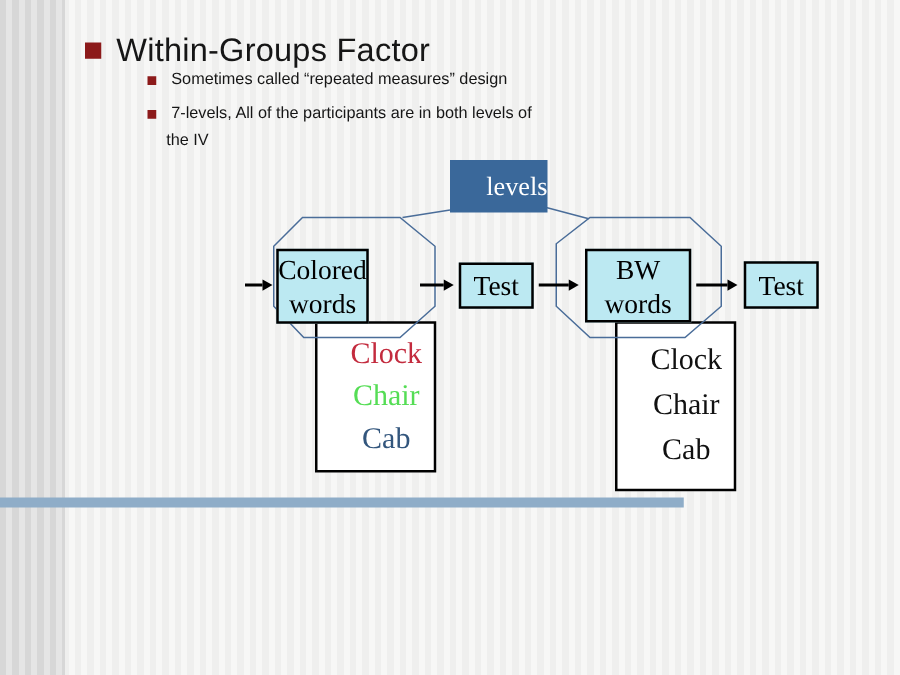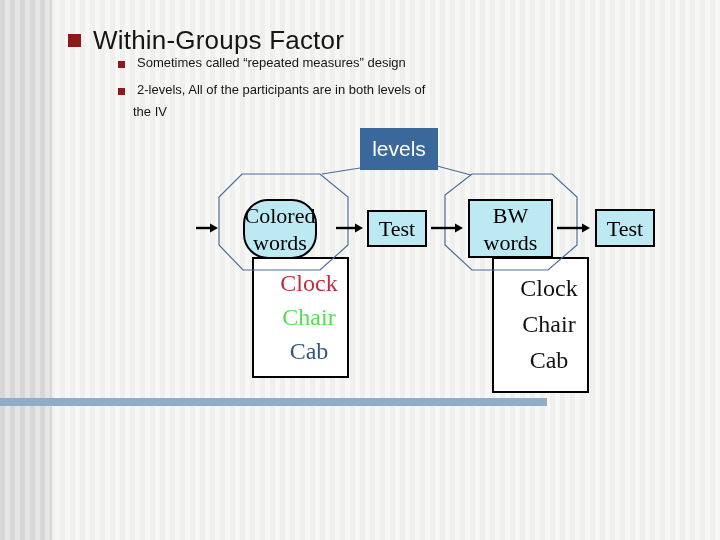--- a/index.html
+++ b/index.html
@@ -126,7 +126,7 @@
   <div class="sub sub1">Sometimes called “repeated measures” design</div>
 
   <span class="bullet-sm b2"></span>
-  <div class="sub sub2">2-levels, All of the participants are in both levels of</div>
+  <div class="sub sub2">7-levels, All of the participants are in both levels of</div>
   <div class="sub sub3">the IV</div>
 
 </div>

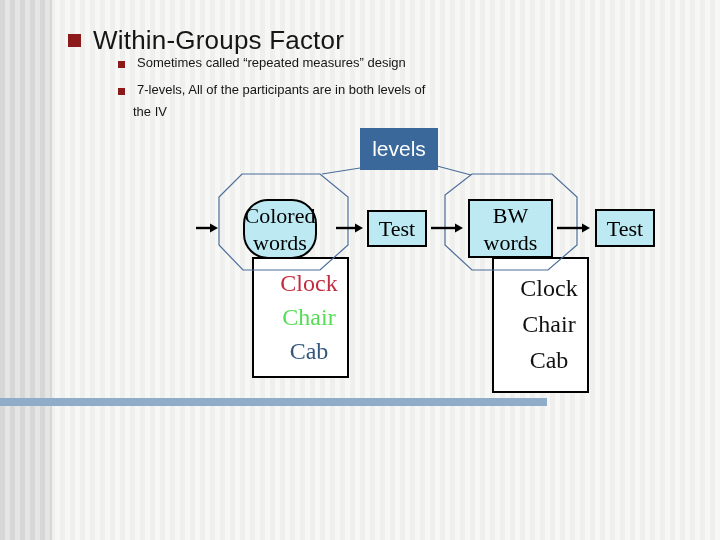--- a/index.html
+++ b/index.html
@@ -36,8 +36,8 @@
   .test2{left:595px;top:209px;width:60px;height:38px;}
   .levels{
     position:absolute;left:360px;top:128px;width:78px;height:42px;background:#3a689a;
-    display:flex;align-items:center;justify-content:center;
-    font-family:Liberation Sans, sans-serif;font-size:21px;color:#fff;
+    display:flex;align-items:center;justify-content:flex-end;
+    font-family:Liberation Serif, serif;font-size:21px;color:#fff;
   }
   
   .wbox{position:absolute;background:#fff;border:2px solid #000;}

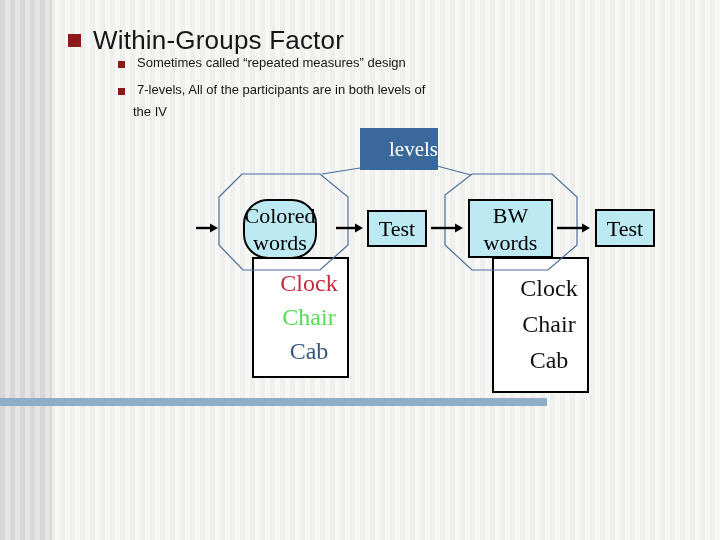--- a/index.html
+++ b/index.html
@@ -30,7 +30,7 @@
     font-family:"Liberation Serif",serif;font-size:22px;color:#000;line-height:27px;text-align:center;
   }
   .participants{left:72px;top:200px;width:120px;height:58px;}
-  .cond1{left:243px;top:199px;width:74px;height:60px;border-radius:25px;}
+  .cond1{left:221px;top:199px;width:74px;height:60px;}
   .test1{left:367px;top:210px;width:60px;height:37px;}
   .cond2{left:468px;top:199px;width:85px;height:59px;text-align:right;}
   .test2{left:595px;top:209px;width:60px;height:38px;}

